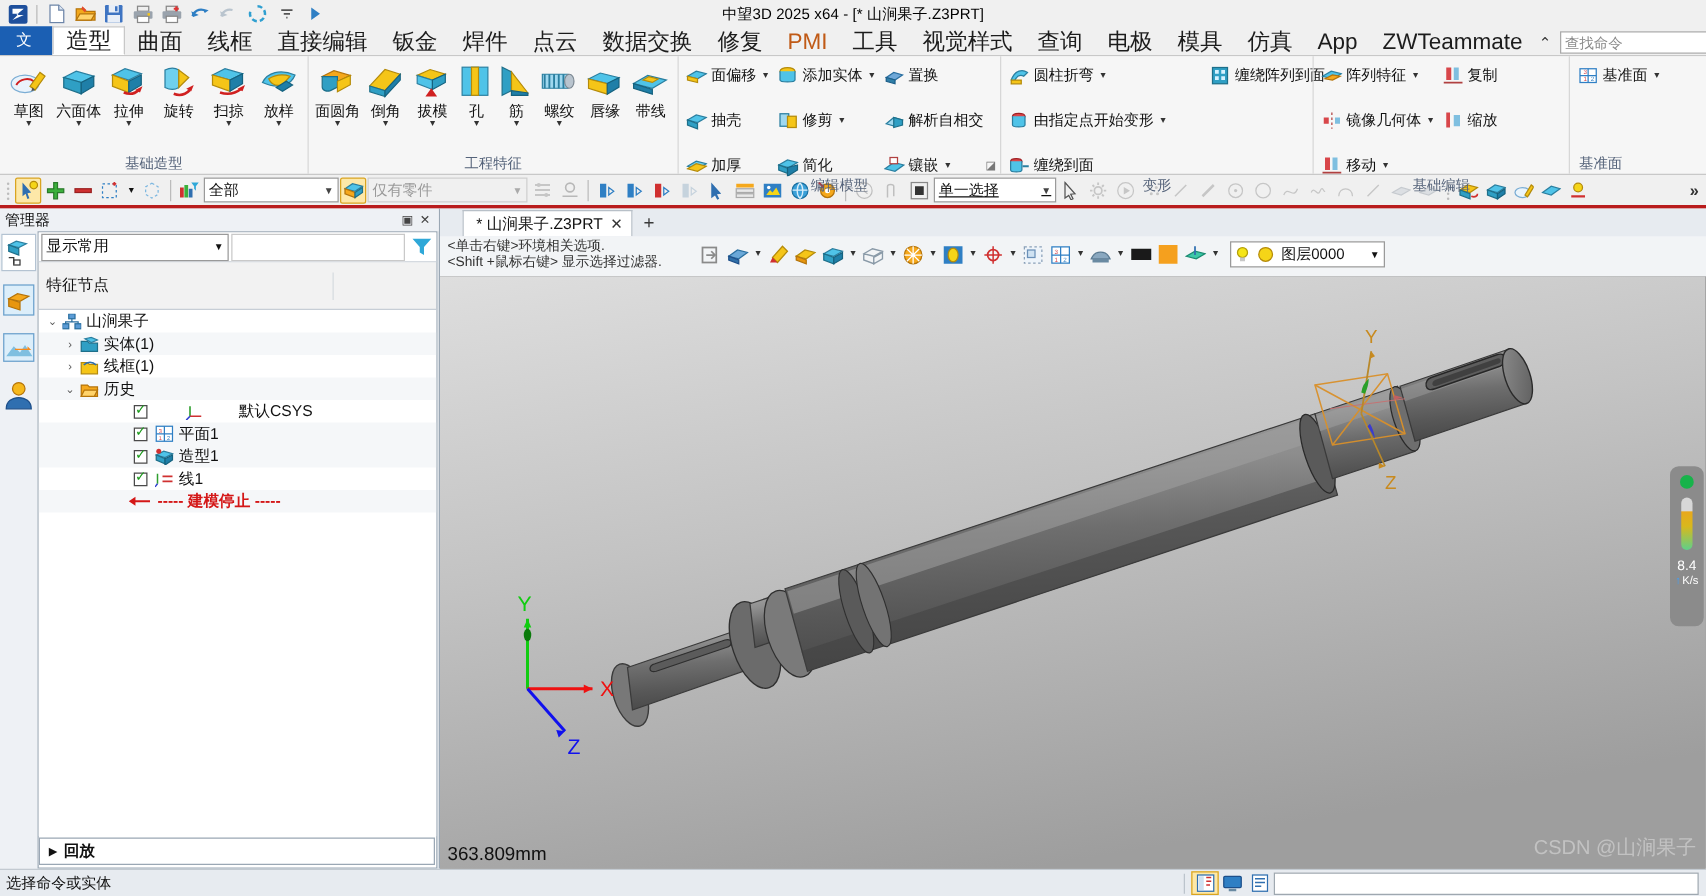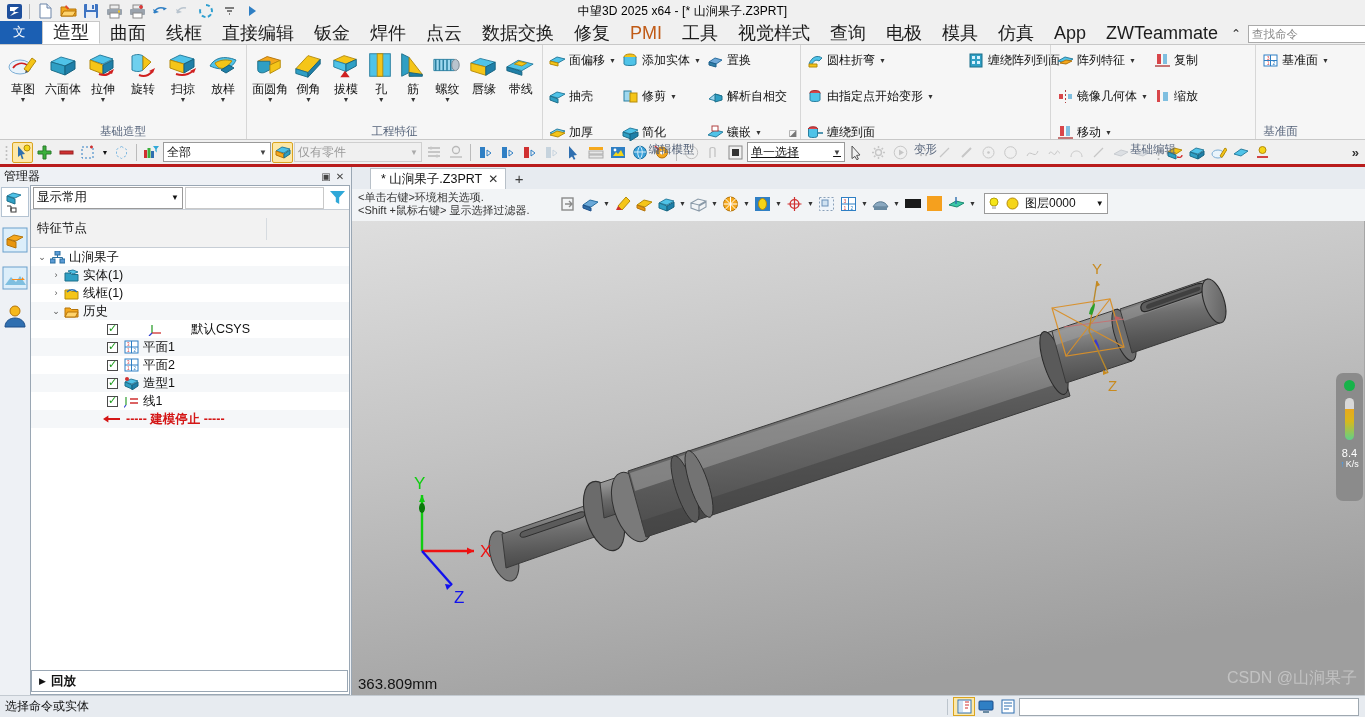--- a/index.html
+++ b/index.html
@@ -1143,19 +1143,6 @@
               <span>平面1</span>
             </div>
 
-            <div class="trow" style="padding-left:76px;">
-              <span class="cb"></span>
-              <span class="tic">
-                <svg width="15" height="14" viewBox="0 0 15 14">
-                    <rect x="1" y="1" width="13" height="12" fill="#fff" stroke="#2f7fc4"></rect>
-                    <path d="M7.5 1v12M1 7h13" stroke="#2f7fc4"></path>
-                    <text x="3" y="6" font-size="4.5" fill="#d8464a" font-family="Liberation Sans">3</text>
-                    <text x="3" y="12" font-size="4.5" fill="#d8464a" font-family="Liberation Sans">1</text>
-                    <text x="9.5" y="12" font-size="4.5" fill="#2f7fc4" font-family="Liberation Sans">2</text>
-                  </svg>
-              </span>
-              <span>平面2</span>
-            </div>
 
             <div class="trow alt" style="padding-left:76px;">
               <span class="cb"></span>

